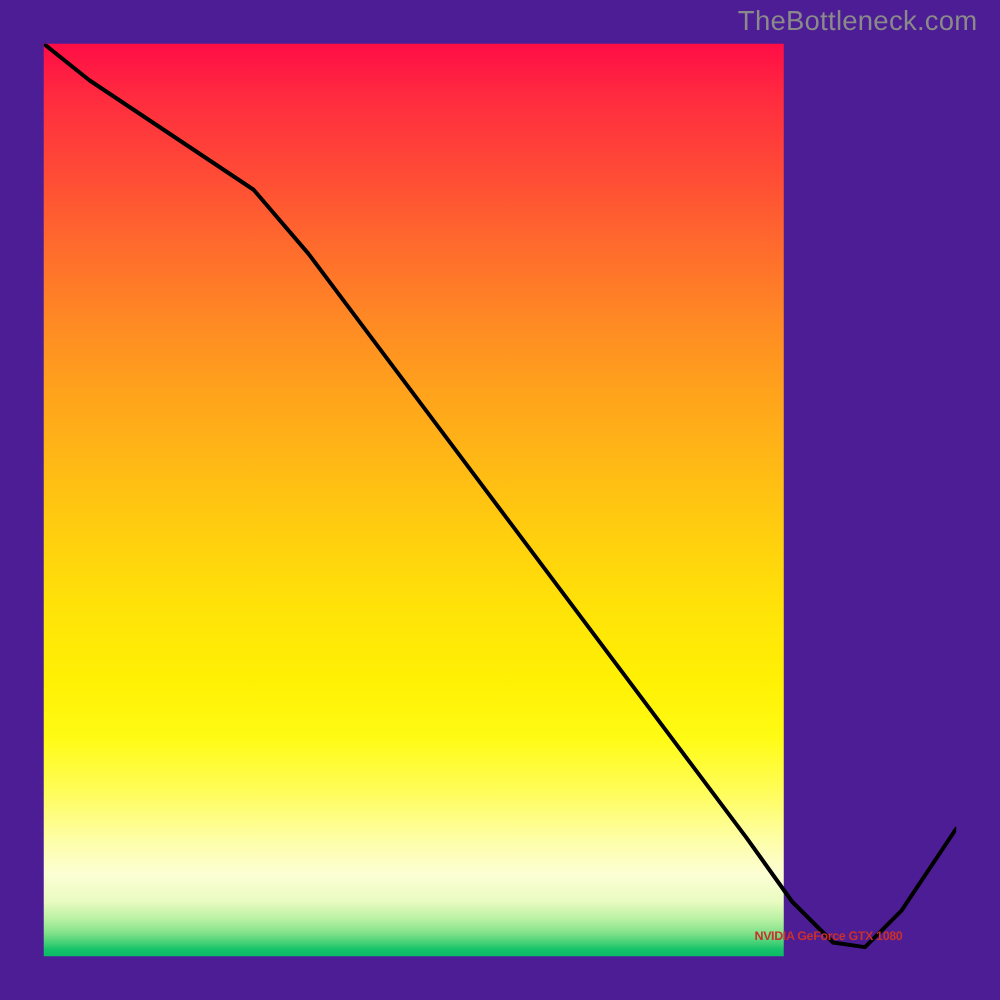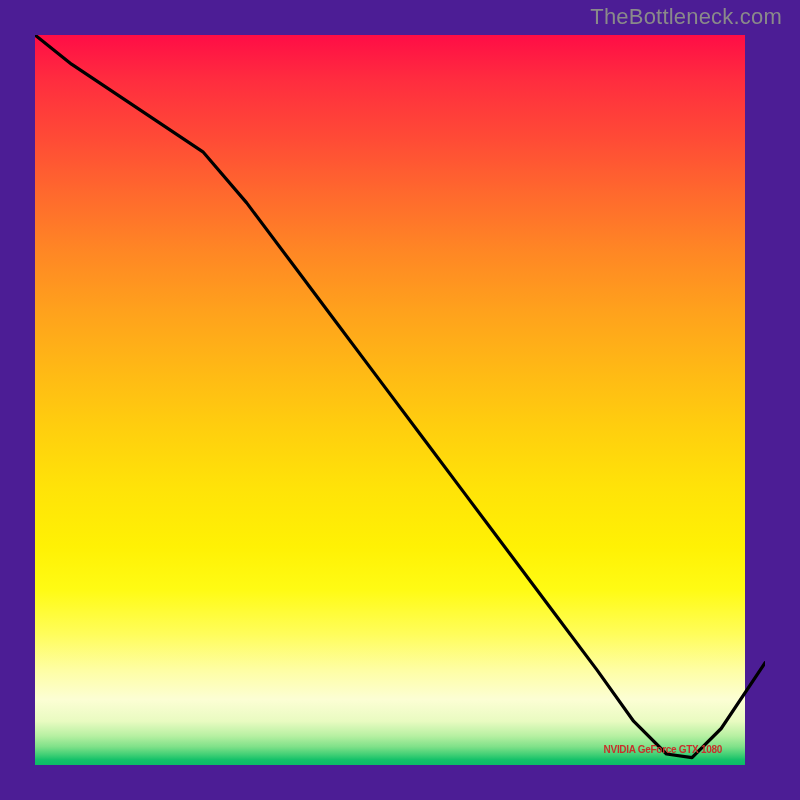--- a/index.html
+++ b/index.html
@@ -33,7 +33,7 @@
     position: absolute;
     left: 35px;
     top: 35px;
-    width: 710px;
+    width: 592px;
     height: 730px;
     
     background: linear-gradient(

